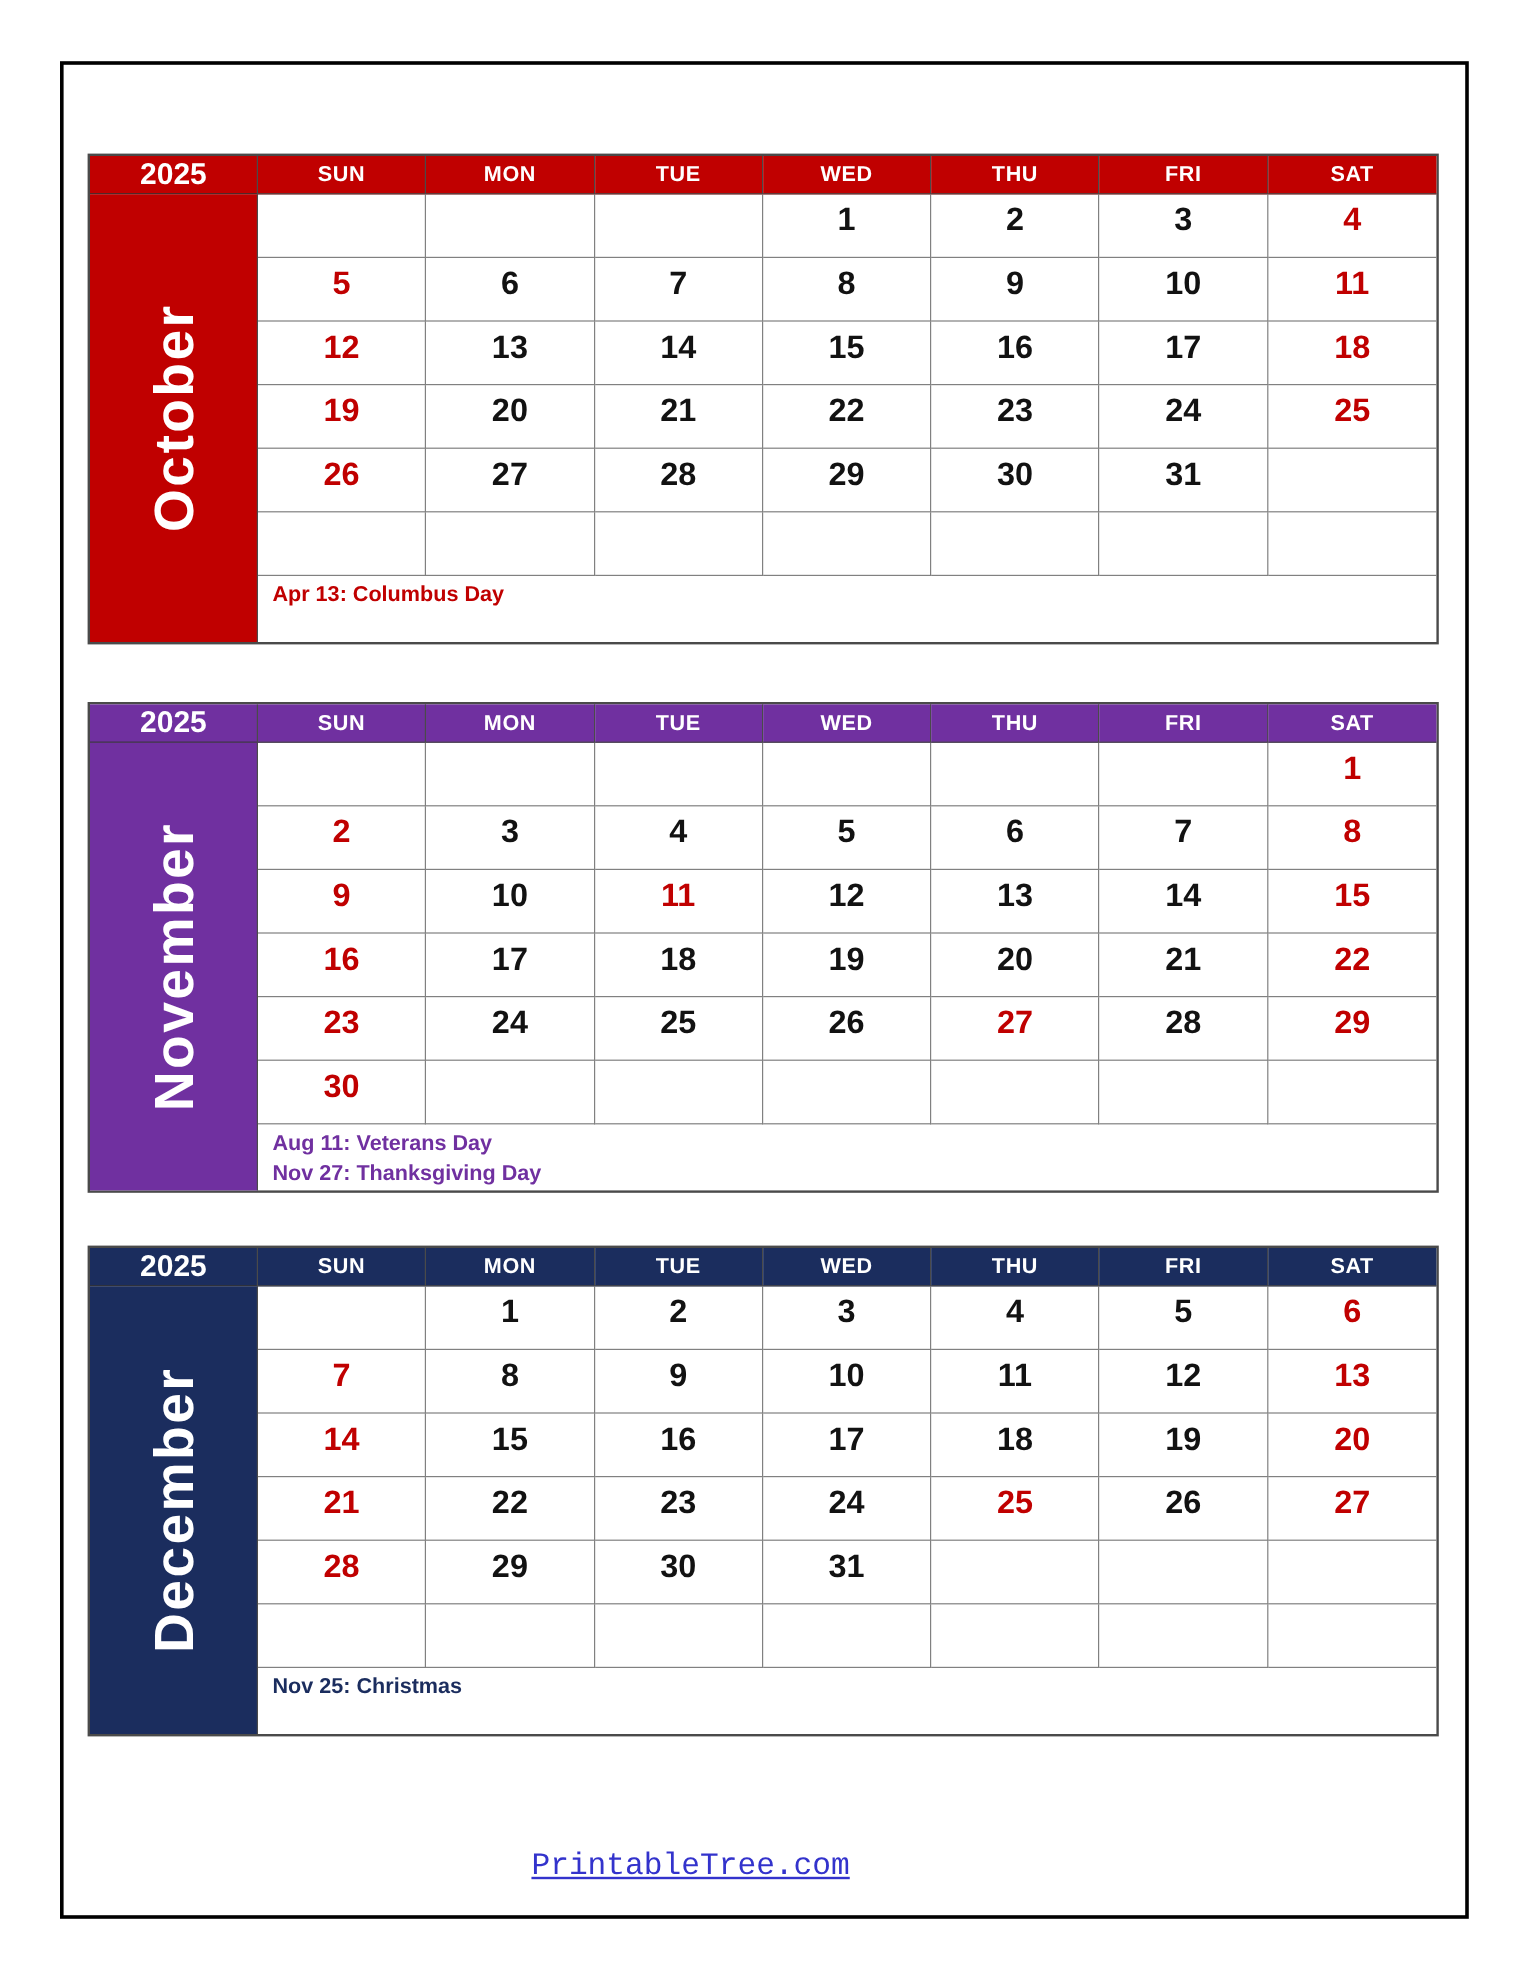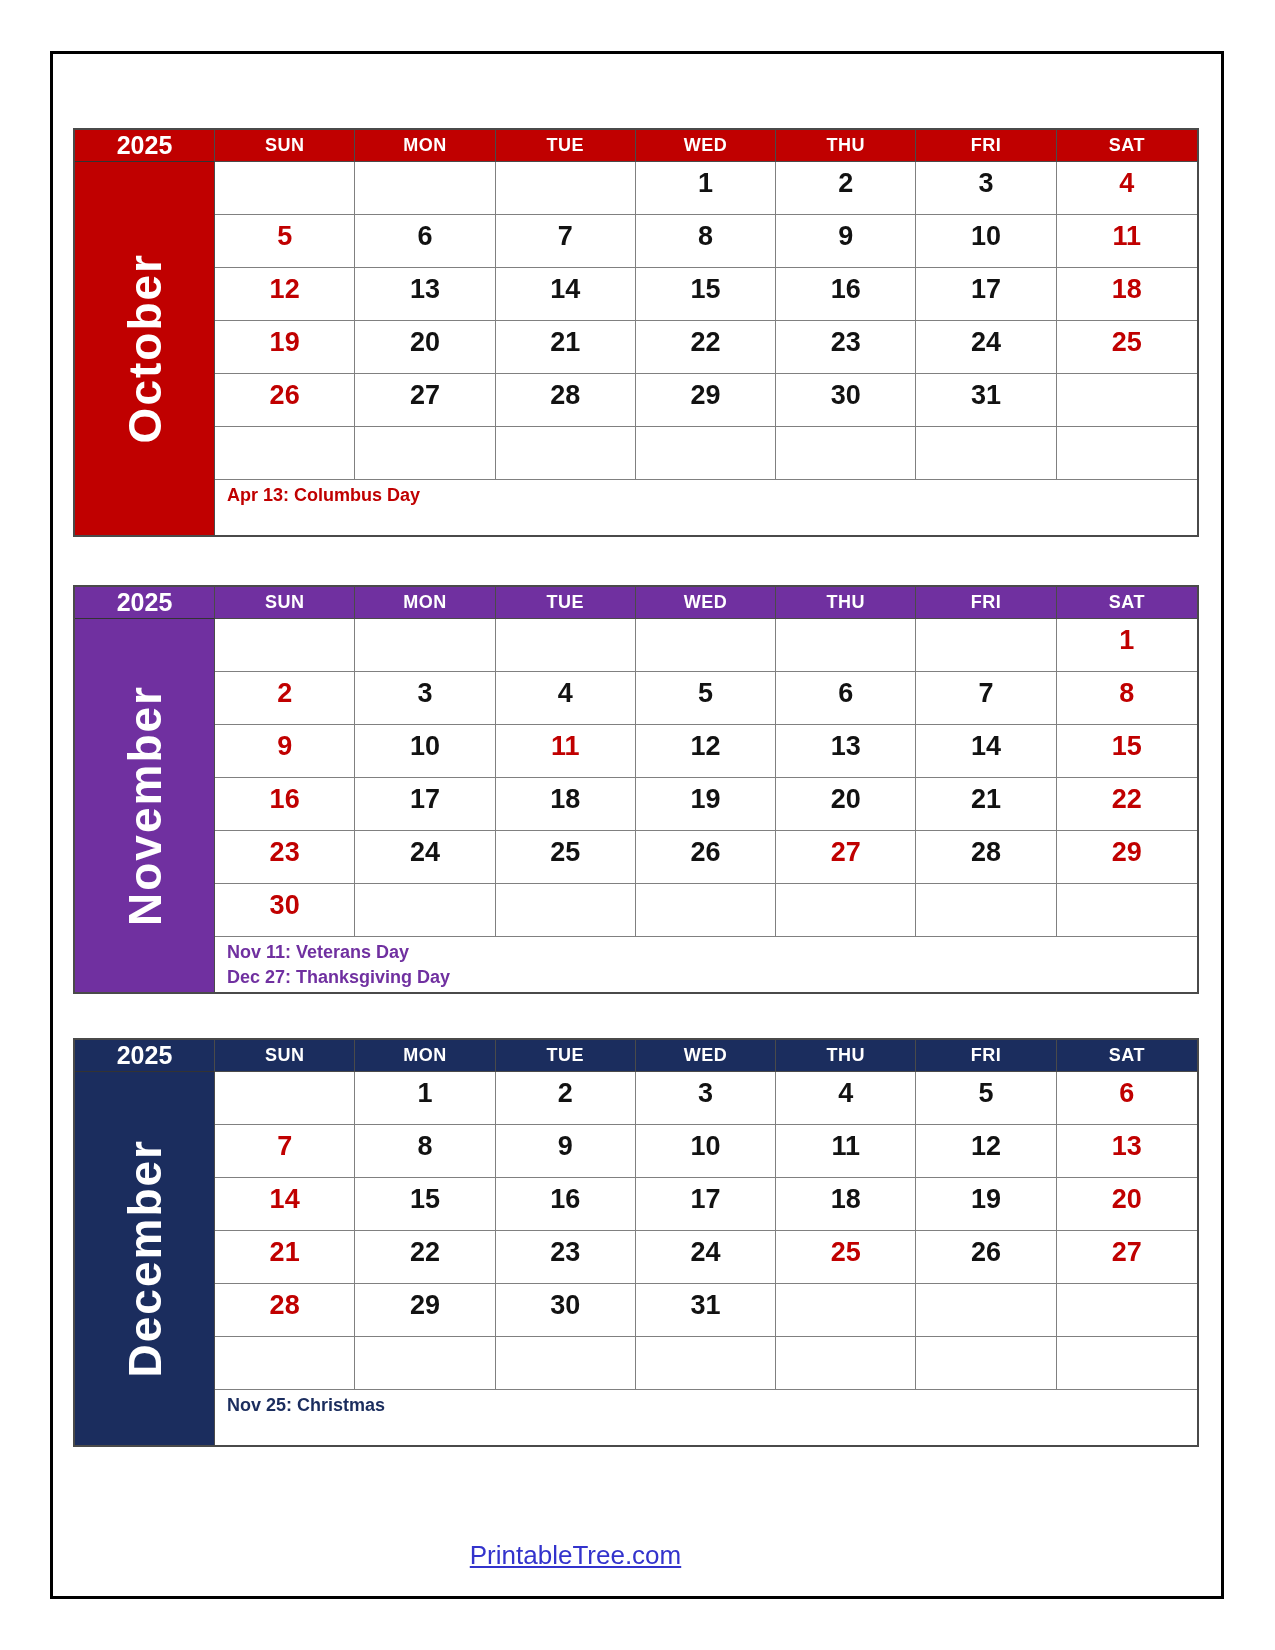--- a/index.html
+++ b/index.html
@@ -242,7 +242,7 @@
         <div class="day-cell" style="grid-area: 7 / 7;"></div>
         <div class="day-cell no-rb" style="grid-area: 7 / 8;"></div>
         <div class="holiday-cell">
-          <div class="holiday-line">Nov 11: Veterans Day</div>
+          <div class="holiday-line">Aug 11: Veterans Day</div>
           <div class="holiday-line">Dec 27: Thanksgiving Day</div>
         </div>
       </div>

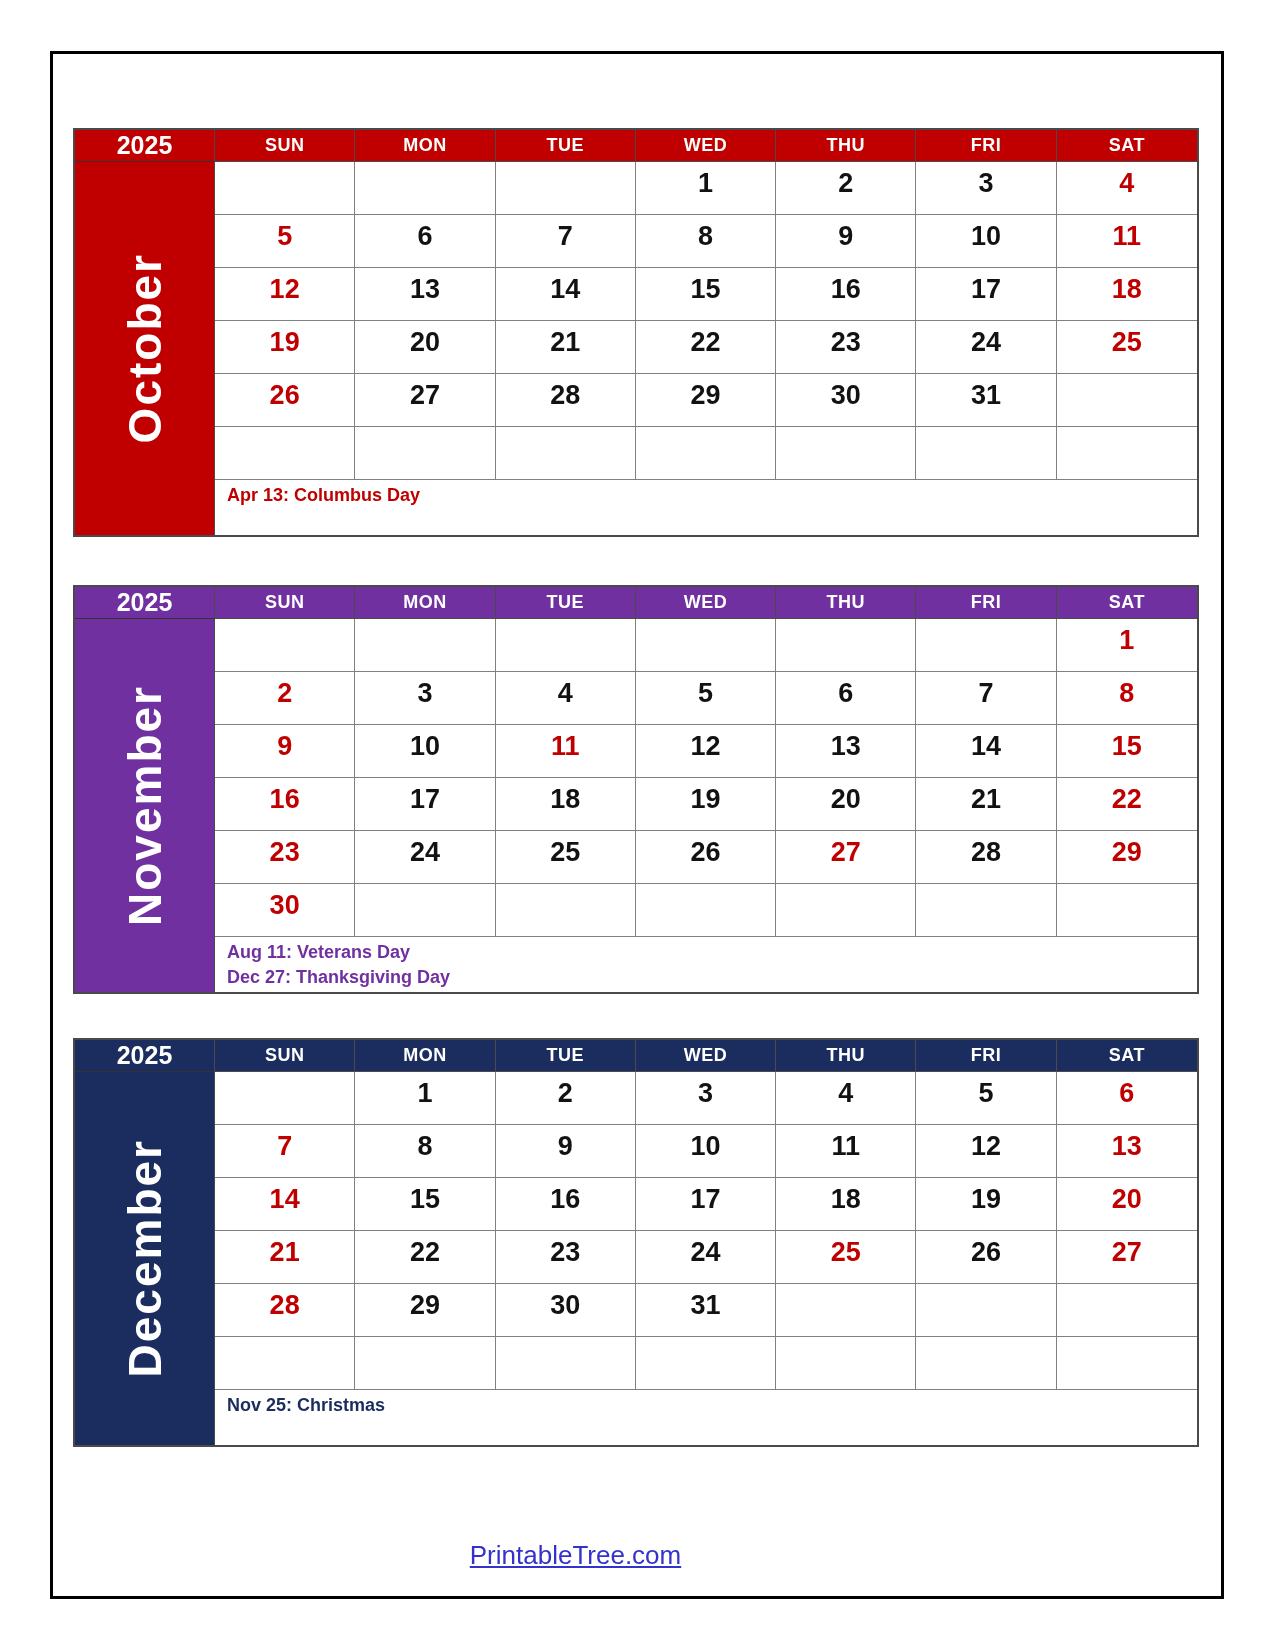--- a/index.html
+++ b/index.html
@@ -243,7 +243,7 @@
         <div class="day-cell no-rb" style="grid-area: 7 / 8;"></div>
         <div class="holiday-cell">
           <div class="holiday-line">Aug 11: Veterans Day</div>
-          <div class="holiday-line">Dec 27: Thanksgiving Day</div>
+          <div class="holiday-line">Nov 27: Thanksgiving Day</div>
         </div>
       </div>
   </section>

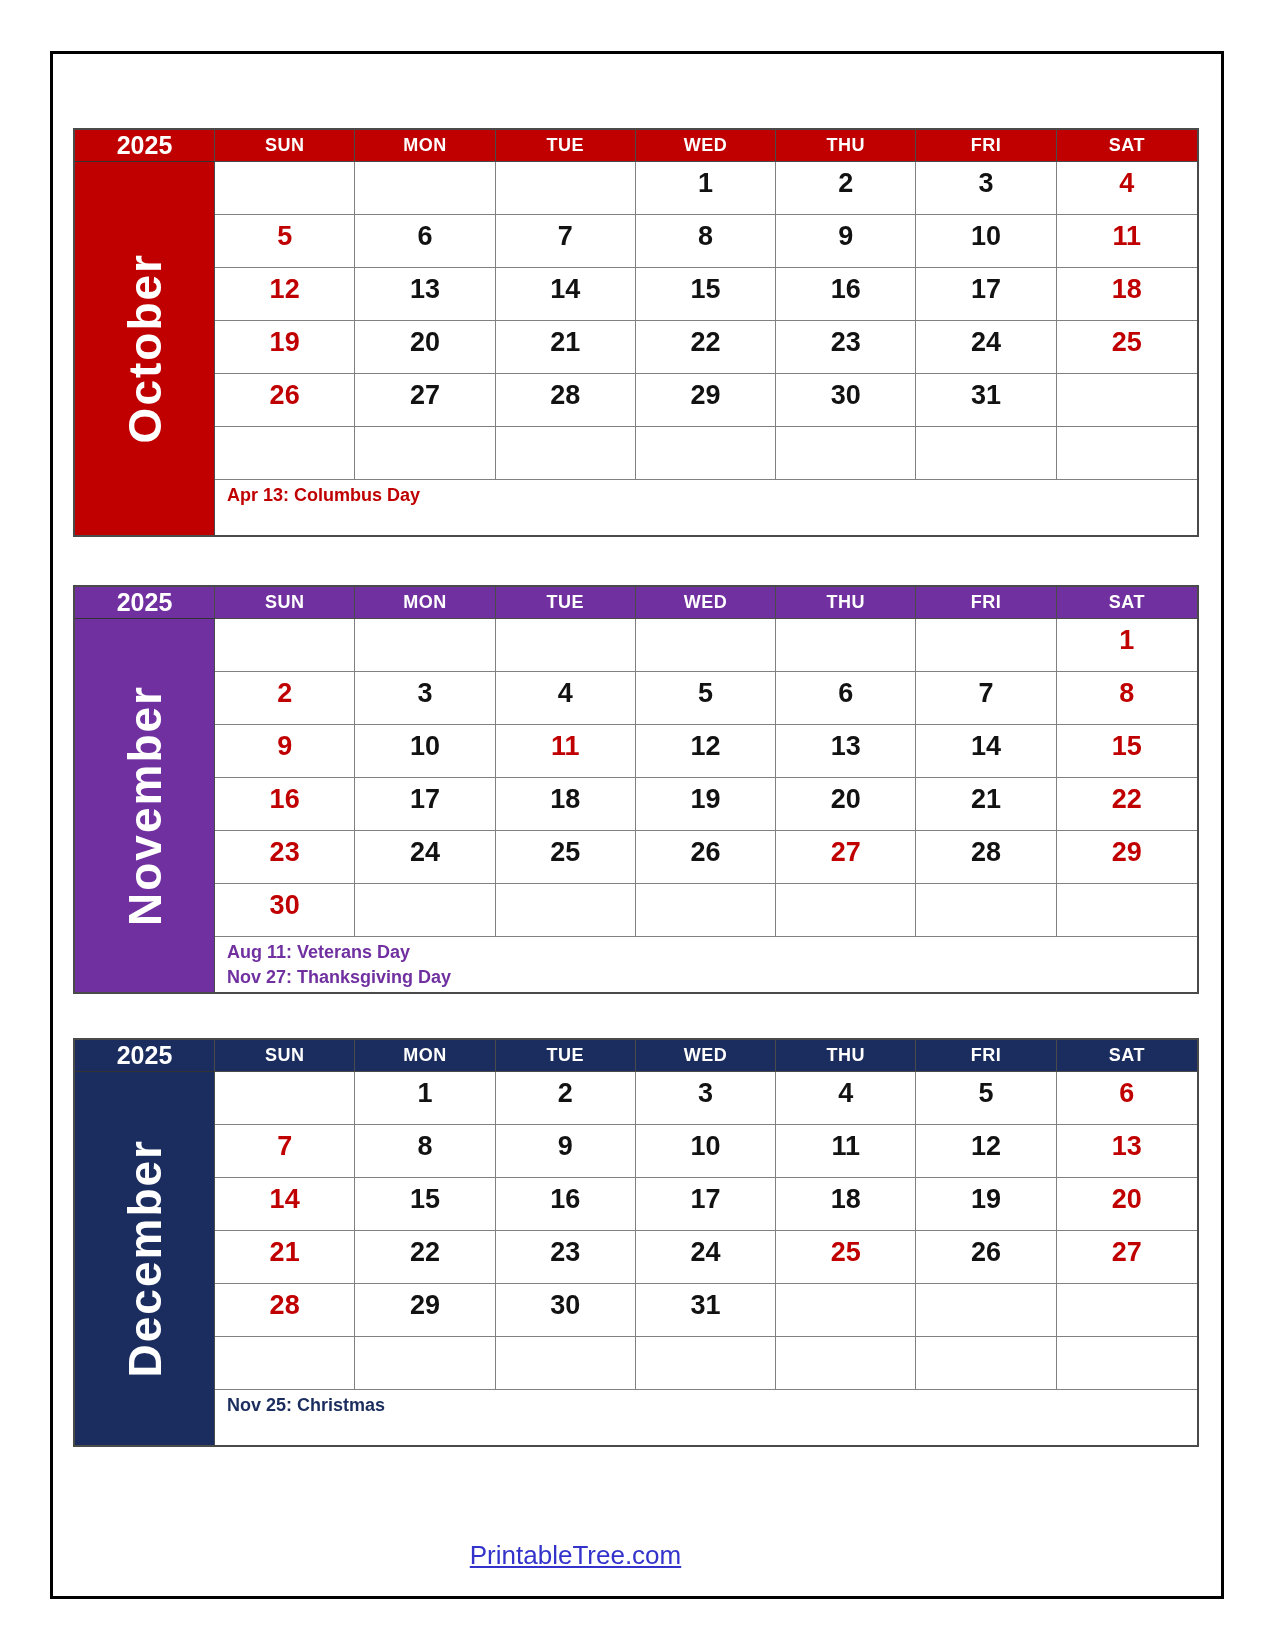--- a/index.html
+++ b/index.html
@@ -112,6 +112,7 @@
     top: 1540px;
     width: 1151px;
     text-align: center;
+    font-family: Liberation Mono, monospace;
   }
   .footer-link {
     font-size: 26px;

